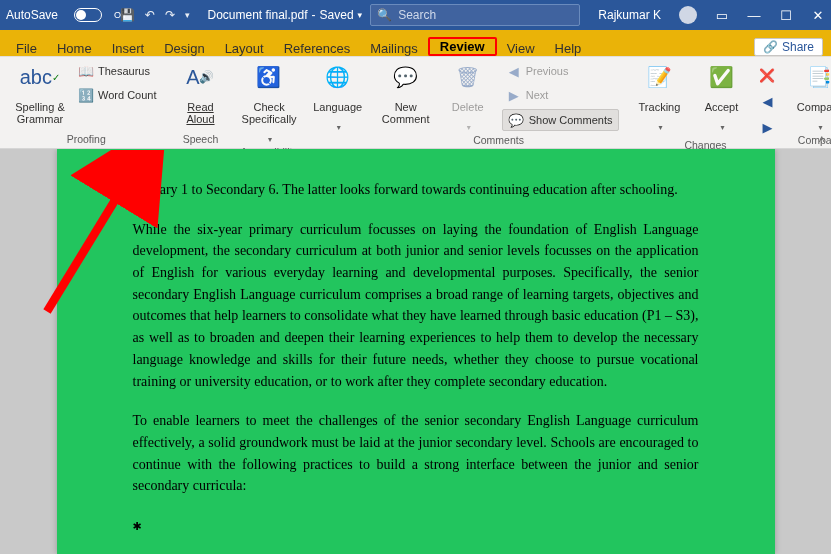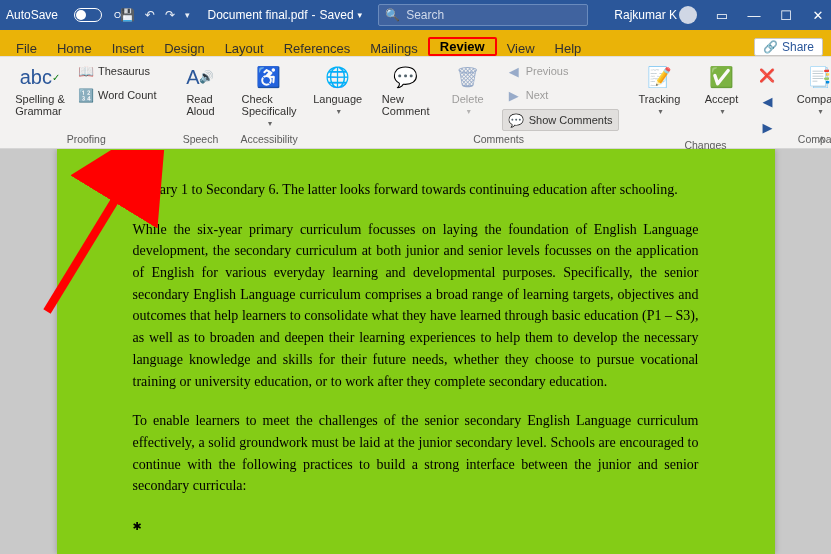--- a/index.html
+++ b/index.html
@@ -14,7 +14,7 @@
 .titlebar .docname { flex:0 0 auto; margin-left:18px; display:flex; align-items:center; gap:4px; }
 .titlebar .searchwrap { flex:1; display:flex; justify-content:center; }
 .titlebar .search { background:#40639f; border:1px solid #6a8bbd; border-radius:2px; height:22px; width:210px; display:flex; align-items:center; padding:0 6px; color:#cfd9ea; gap:6px;}
-.titlebar .user { display:flex; align-items:center; gap:2px; margin:0 10px; }
+.titlebar .user { display:flex; align-items:center; gap:18px; margin:0 10px; }
 .titlebar .avatar { width:18px; height:18px; border-radius:50%; background:#d0d7e5; display:inline-block; }
 .titlebar .winbtns { display:flex; gap:18px; margin-left:8px; font-size:13px; }
 .titlebar .winbtns span { width:14px; text-align:center; }

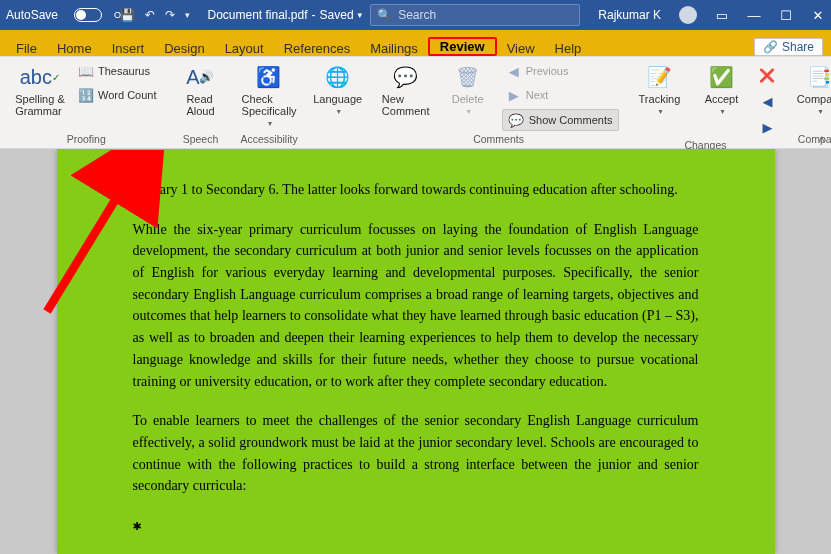--- a/index.html
+++ b/index.html
@@ -31,7 +31,7 @@
 .group .grouplabel { font-size:10.5px; color:#5b5b5b; padding:2px 0 3px 0; text-align:center; width:100%; }
 .sep { width:1px; background:#d9d7d5; margin:4px 0 16px 0; }
 
-.bigbtn { display:flex; flex-direction:column; align-items:center; justify-content:flex-start; width:56px; text-align:left; gap:2px; padding-top:2px; cursor:pointer;}
+.bigbtn { display:flex; flex-direction:column; align-items:center; justify-content:flex-start; width:56px; text-align:center; gap:10px; padding-top:2px; cursor:pointer;}
 .bigbtn .ico { width:30px; height:28px; display:flex; align-items:center; justify-content:center; font-size:20px; color:#2b579a;}
 .bigbtn .lbl { line-height:12px; }
 .smallrow { display:flex; flex-direction:column; gap:4px; }

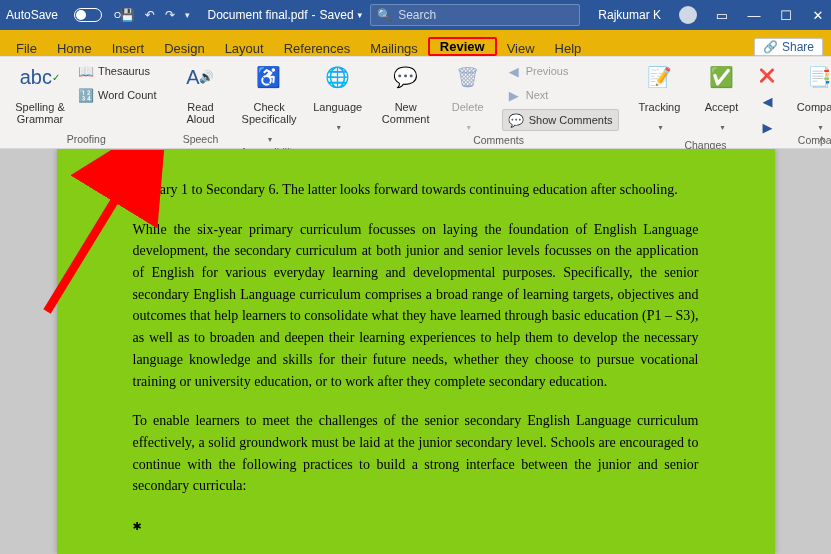--- a/index.html
+++ b/index.html
@@ -135,7 +135,7 @@
     <div class="groupbody">
       <div class="bigbtn">
         <div class="ico">A<span style="font-size:12px;color:#2b579a;">🔊</span></div>
-        <div class="lbl" style="white-space:pre-line;">Read
+        <div class="lbl" style="white-space:pre-line;text-decoration:underline;">Read
 Aloud</div>
       </div>
     </div>

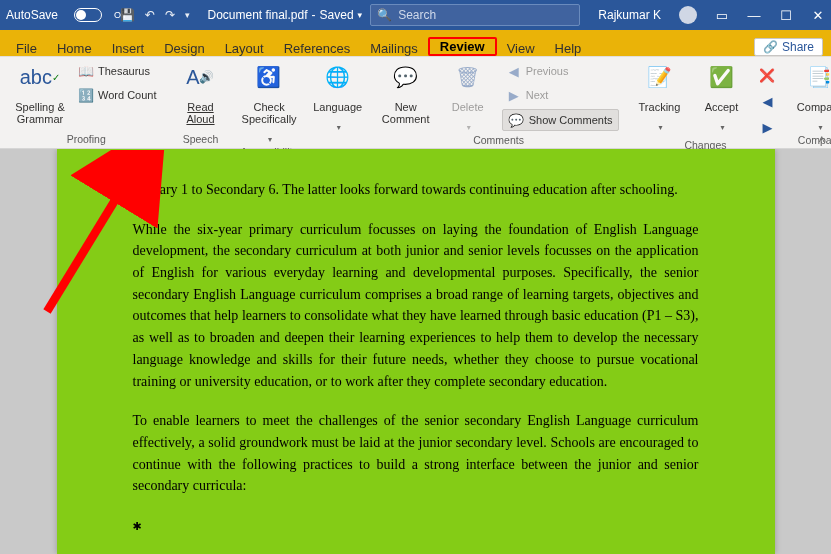--- a/index.html
+++ b/index.html
@@ -43,7 +43,7 @@
 .ribbon .collapse { position:absolute; right:6px; bottom:3px; font-size:11px; color:#666; cursor:pointer;}
 
 .docarea { position:absolute; top:149px; bottom:0; left:0; right:0; background:#c9c9c9; overflow:hidden; display:flex; justify-content:center; }
-.page { background:#84cc16; width:718px; margin-top:0; padding:30px 76px 20px 76px; font-family: Georgia, "Times New Roman", serif; font-size:14px; color:#000; line-height:1.55; box-shadow:0 0 6px rgba(0,0,0,.25); }
+.page { background:#22c55e; width:718px; margin-top:0; padding:30px 76px 20px 76px; font-family: Georgia, "Times New Roman", serif; font-size:14px; color:#000; line-height:1.55; box-shadow:0 0 6px rgba(0,0,0,.25); }
 .page p { margin-bottom:18px; text-align:justify; }
 .page .bullet { display:flex; gap:18px; }
 .page .bullet .mark { font-size:11px; padding-top:3px;}

